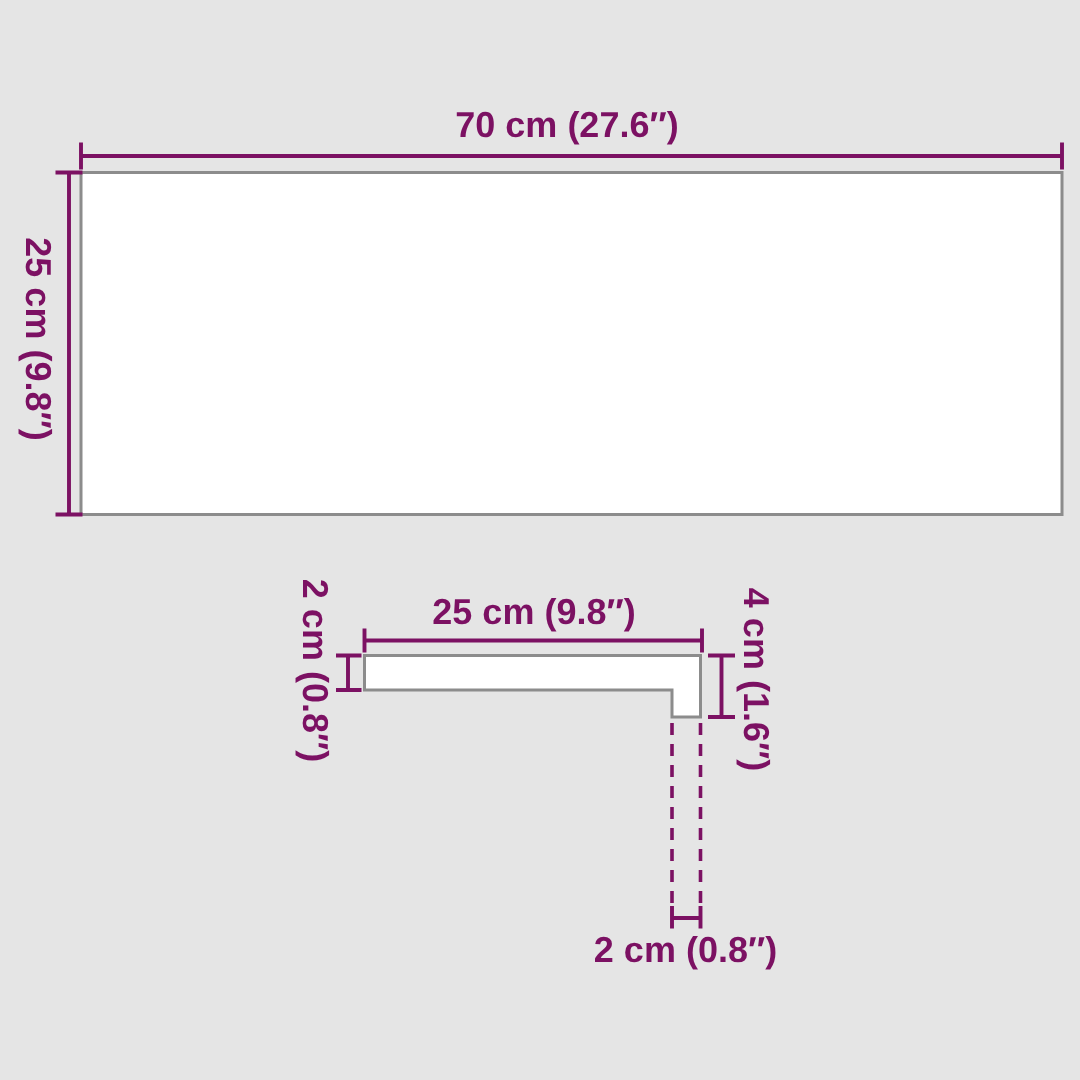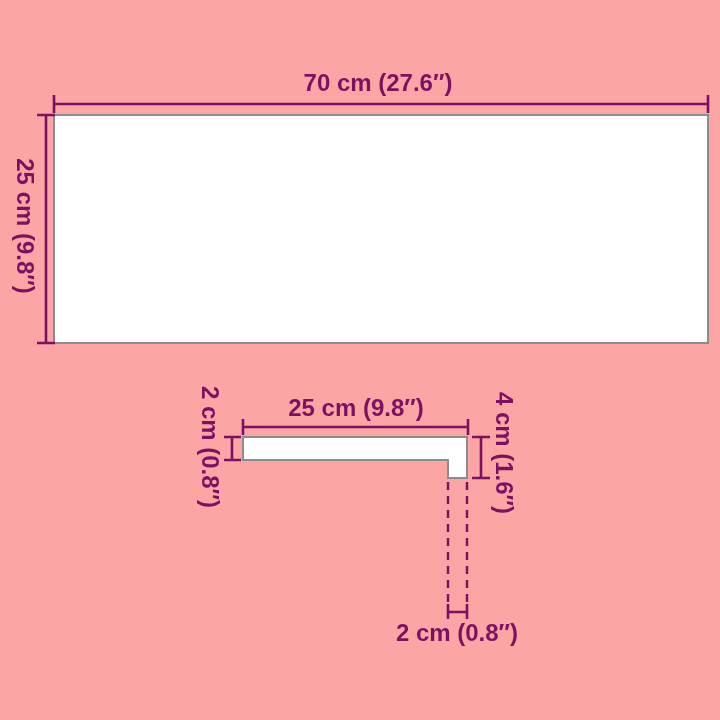--- a/index.html
+++ b/index.html
@@ -10,7 +10,7 @@
     position: relative;
     width: 720px;
     height: 720px;
-    background: #fca5a5;
+    background: #e5e5e5;
     overflow: hidden;
   }
   svg {

